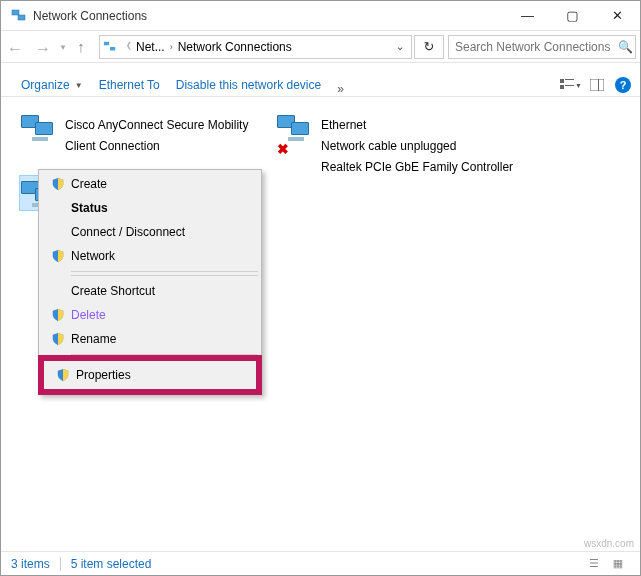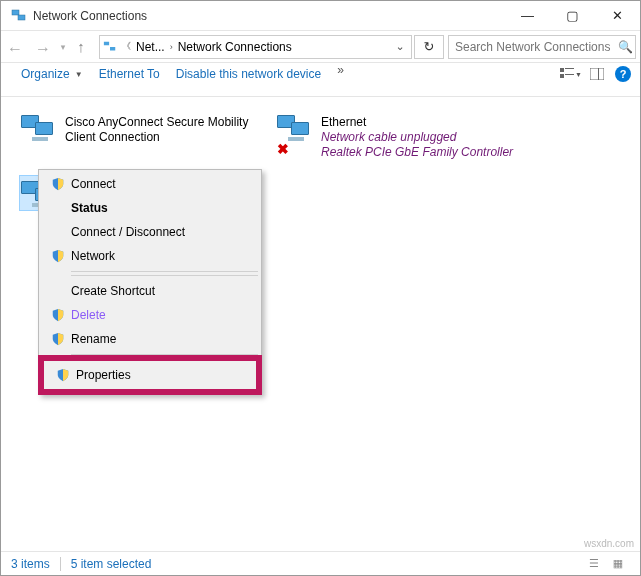--- a/index.html
+++ b/index.html
@@ -25,7 +25,7 @@
   .searchbox input { border: none; flex: 1; font-size: 12px; padding: 0 6px; color: #777; outline: none; }
   .search-icon { width: 22px; text-align: center; color: #666; font-size: 12px; }
 
-  .cmdbar { height: 34px; display: flex; align-items: flex-start; border-bottom: 1px solid #e5e5e5; font-size: 12px; padding: 0 4px 0 12px; }
+  .cmdbar { height: 34px; display: flex; align-items: flex-end; border-bottom: 1px solid #e5e5e5; font-size: 12px; padding: 0 4px 0 12px; }
   .cmd-link { color: #1a6fba; padding: 4px 8px; display: inline-flex; align-items: center; }
   .cmd-link .drop { font-size: 8px; margin-left: 5px; color: #555; }
   .cmd-spacer { flex: 1; }

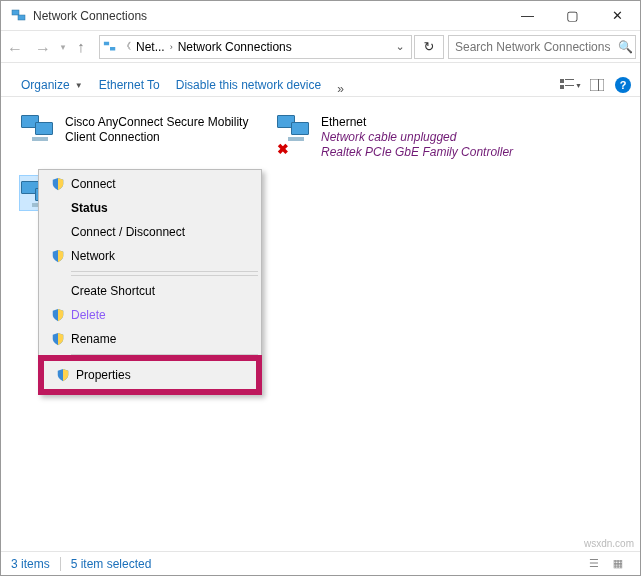--- a/index.html
+++ b/index.html
@@ -37,7 +37,7 @@
   .content { position: absolute; top: 98px; left: 0; right: 0; bottom: 24px; }
   .conn-item { position: absolute; width: 250px; height: 48px; display: flex; font-size: 12px; }
   .conn-icon { width: 50px; display: flex; align-items: flex-start; justify-content: center; padding-top: 2px; position: relative; }
-  .conn-text { flex: 1; line-height: 15px; color: #333; padding-top: 2px; }
+  .conn-text { flex: 1; line-height: 21px; color: #333; padding-top: 2px; }
   .conn-text .l1 { color: #000; }
   .conn-text .l2, .conn-text .l3 { color: #701a75; font-style: italic; }
   .redx { position: absolute; left: 6px; top: 28px; color: #d40000; font-weight: bold; font-size: 14px; }

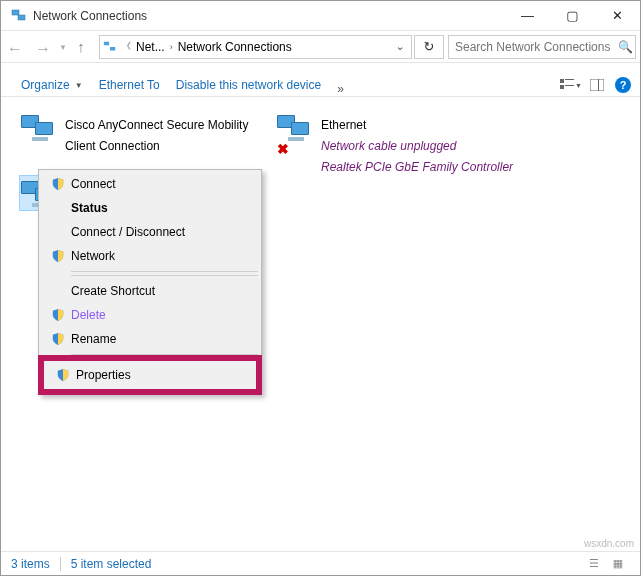--- a/index.html
+++ b/index.html
@@ -39,7 +39,7 @@
   .conn-icon { width: 50px; display: flex; align-items: flex-start; justify-content: center; padding-top: 2px; position: relative; }
   .conn-text { flex: 1; line-height: 21px; color: #333; padding-top: 2px; }
   .conn-text .l1 { color: #000; }
-  .conn-text .l2, .conn-text .l3 { color: #701a75; font-style: italic; }
+  .conn-text .l2, .conn-text .l3 { color: #000000; }
   .redx { position: absolute; left: 6px; top: 28px; color: #d40000; font-weight: bold; font-size: 14px; }
 
   .sel-icon { position: absolute; left: 18px; top: 175px; width: 42px; height: 36px; background: #cce8ff; border: 1px solid #99d1ff; display: flex; align-items: center; justify-content: center; }

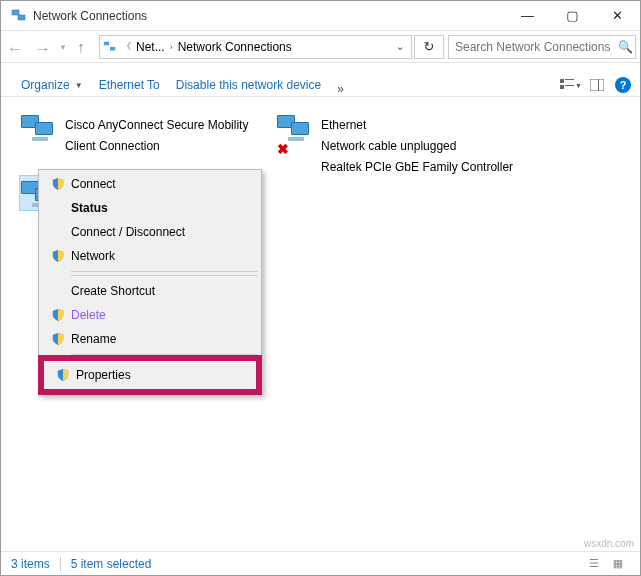--- a/index.html
+++ b/index.html
@@ -186,7 +186,7 @@
             <path d="M8 1 L14 3 V8 C14 12 8 15 8 15 V1 Z" fill="#ffd24d"></path>
           </svg>
         </span>
-        <span class="lbl">Connect</span>
+        <span class="lbl">Create</span>
       </div>
       <div class="ctx-item bold">
         <span class="shield"></span>

